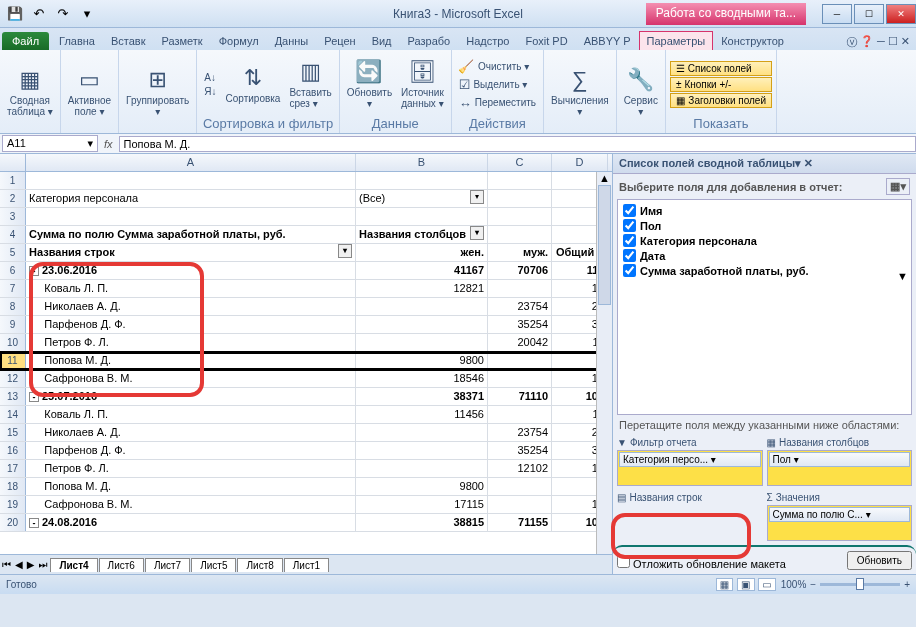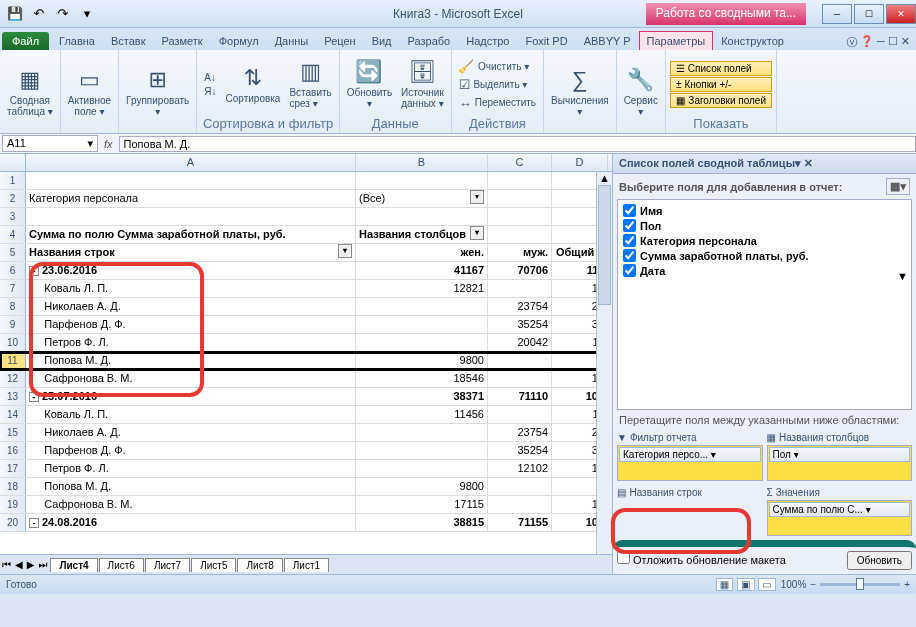--- a/index.html
+++ b/index.html
@@ -463,11 +463,11 @@
         </div>
         <div class="pp-field bold">
           <input type="checkbox" checked="" style="">
-          <span>Сумма заработной платы, руб.</span>
+          <span>Дата</span>
         </div>
         <div class="pp-field bold">
           <input type="checkbox" checked="" style="">
-          <span>Дата</span>
+          <span>Сумма заработной платы, руб.</span>
         </div>
       </div>
     <div class="pp-drag-hint">Перетащите поля между указанными ниже областями:</div>

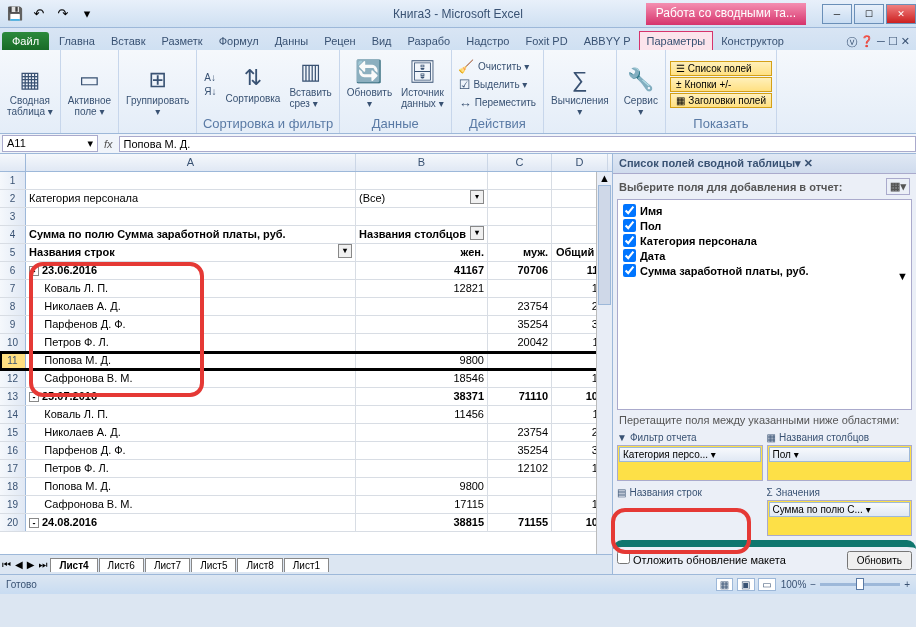--- a/index.html
+++ b/index.html
@@ -79,7 +79,7 @@
 .pp-zone-label { font-size: 10px; color: #395273; display: flex; align-items: center; gap: 3px; padding: 2px 0; }
 .pp-zone-body { background: #fde047; border: 1px solid #aac; min-height: 36px; }
 .pp-pill { background: linear-gradient(#f7f9fc,#e0e8f4); border: 1px solid #9db8d9; margin: 1px; padding: 1px 3px; font-size: 10px; display: flex; justify-content: space-between; }
-.pp-footer { display: flex; justify-content: space-between; padding: 4px; align-items: flex-start; border-top: 7px solid #0f766e; border-radius: 9px; }
+.pp-footer { display: flex; justify-content: space-between; padding: 4px; align-items: flex-end; border-top: 2px solid #0f766e; border-radius: 9px; }
 .pp-footer button { font-size: 10px; padding: 2px 8px; }
 
 

